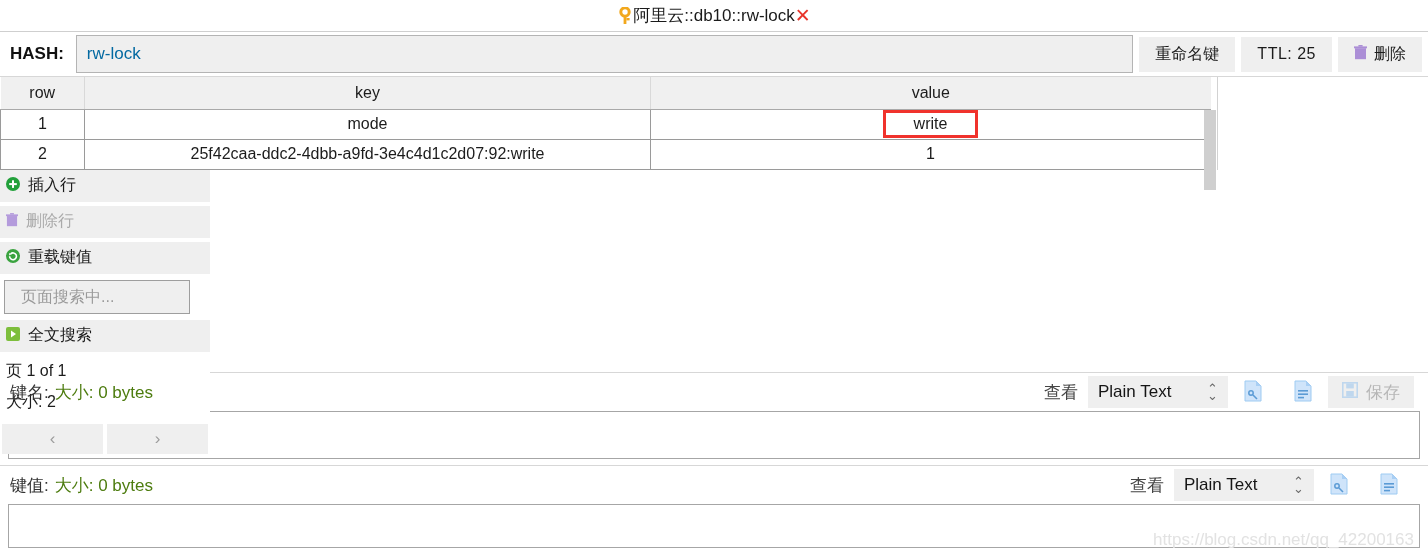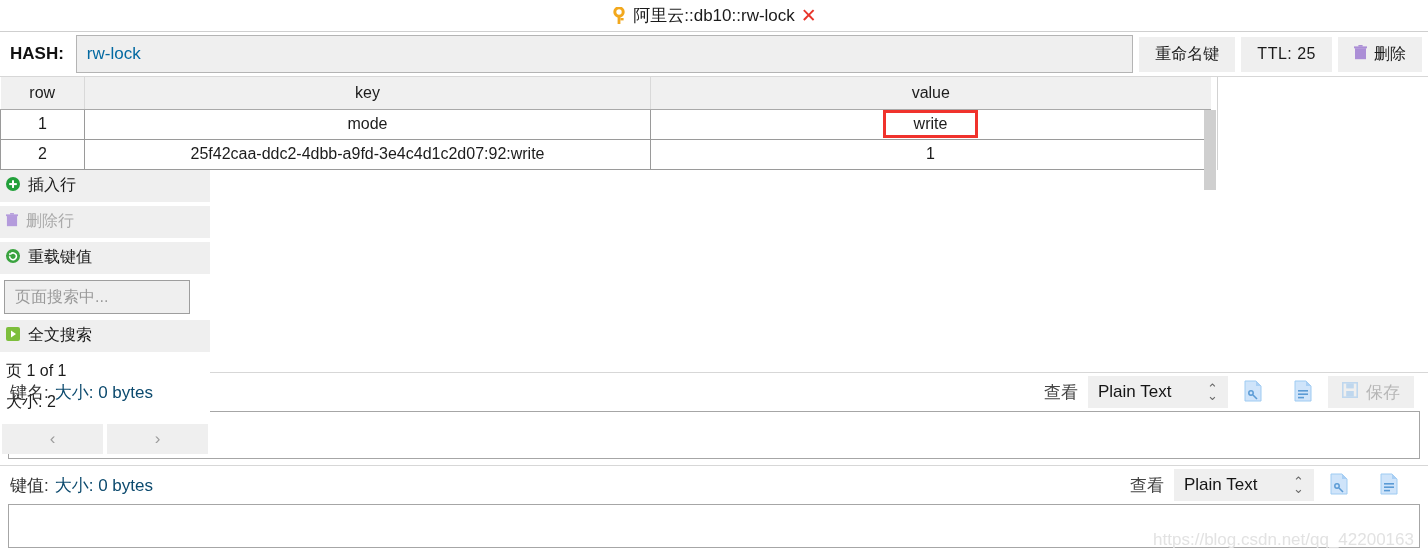--- a/index.html
+++ b/index.html
@@ -22,7 +22,6 @@
     display: flex;
     align-items: center;
     justify-content: center;
-    gap: 6px;
     border-bottom: 1px solid #cfcfcf;
     background: #ffffff;
   }

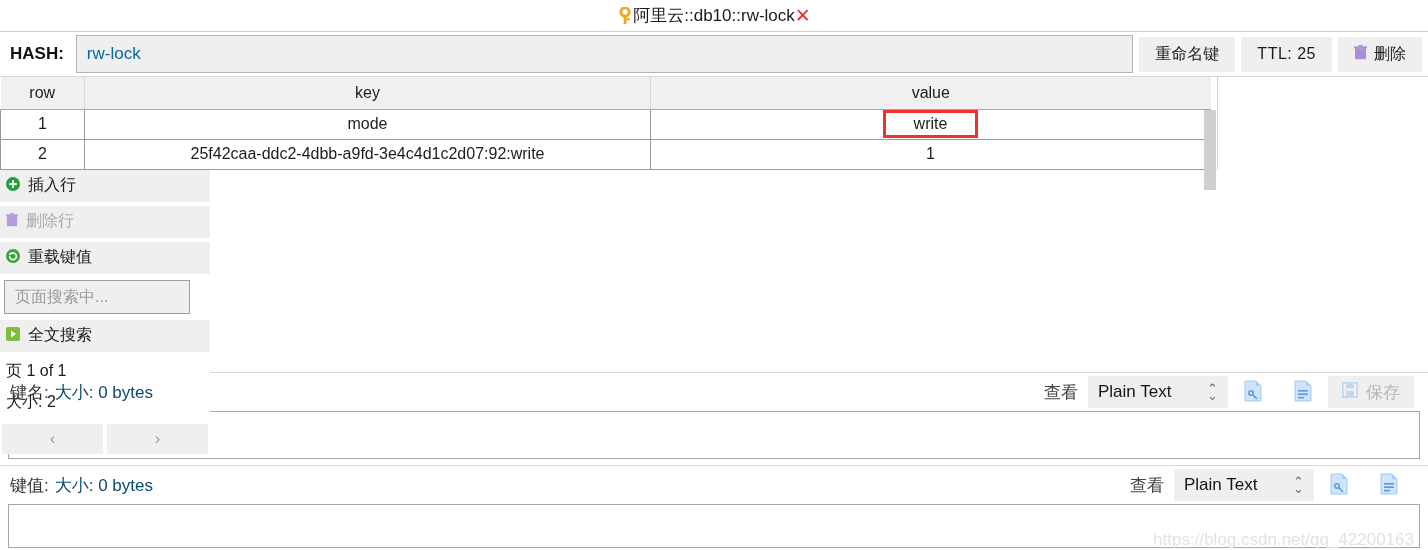--- a/index.html
+++ b/index.html
@@ -177,7 +177,7 @@
     border: 1px solid #9e9e9e;
     font-size: 16px;
     color: #9a9a9a;
-    padding: 0 10px;
+    padding: 0 16px;
     font-family: "Liberation Sans", sans-serif;
     outline: none;
   }

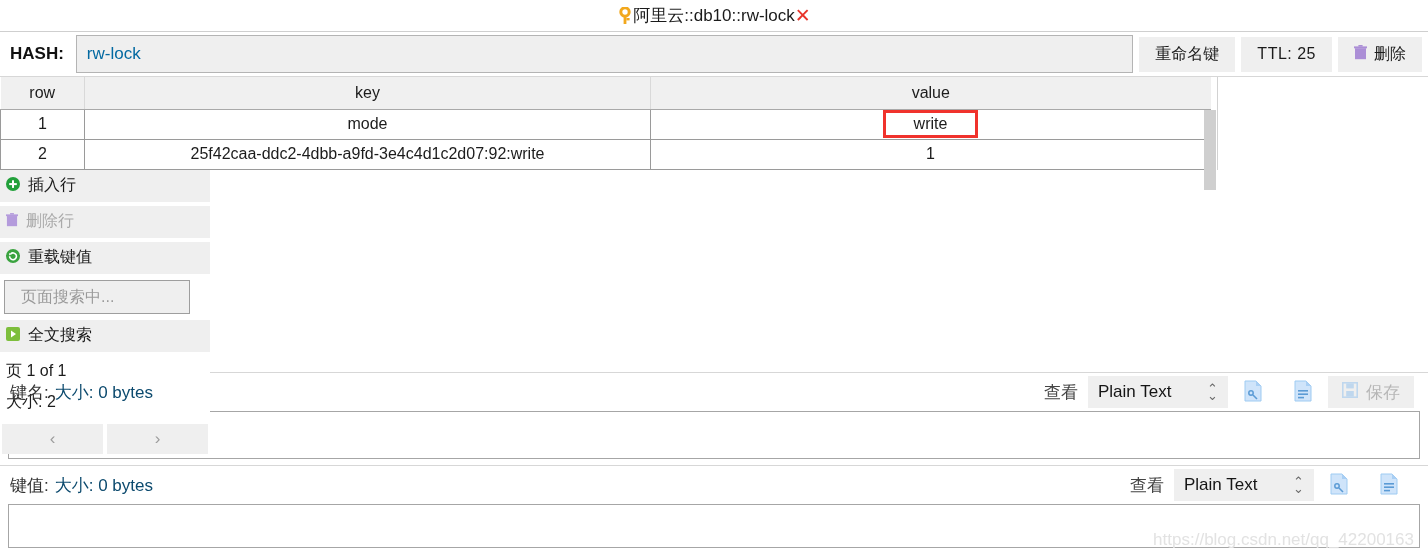--- a/index.html
+++ b/index.html
@@ -215,7 +215,7 @@
     gap: 0;
   }
   .lbl-strong { font-size: 17px; color: #333; white-space: nowrap; }
-  .lbl-muted { font-size: 17px; color: #0c4a6e; white-space: nowrap; margin-left: 6px; }
+  .lbl-muted { font-size: 17px; color: #4d7c0f; white-space: nowrap; margin-left: 6px; }
   .spacer { flex: 1 1 auto; }
   .view-lbl { font-size: 17px; color: #444; margin-right: 10px; }
   .combo {

